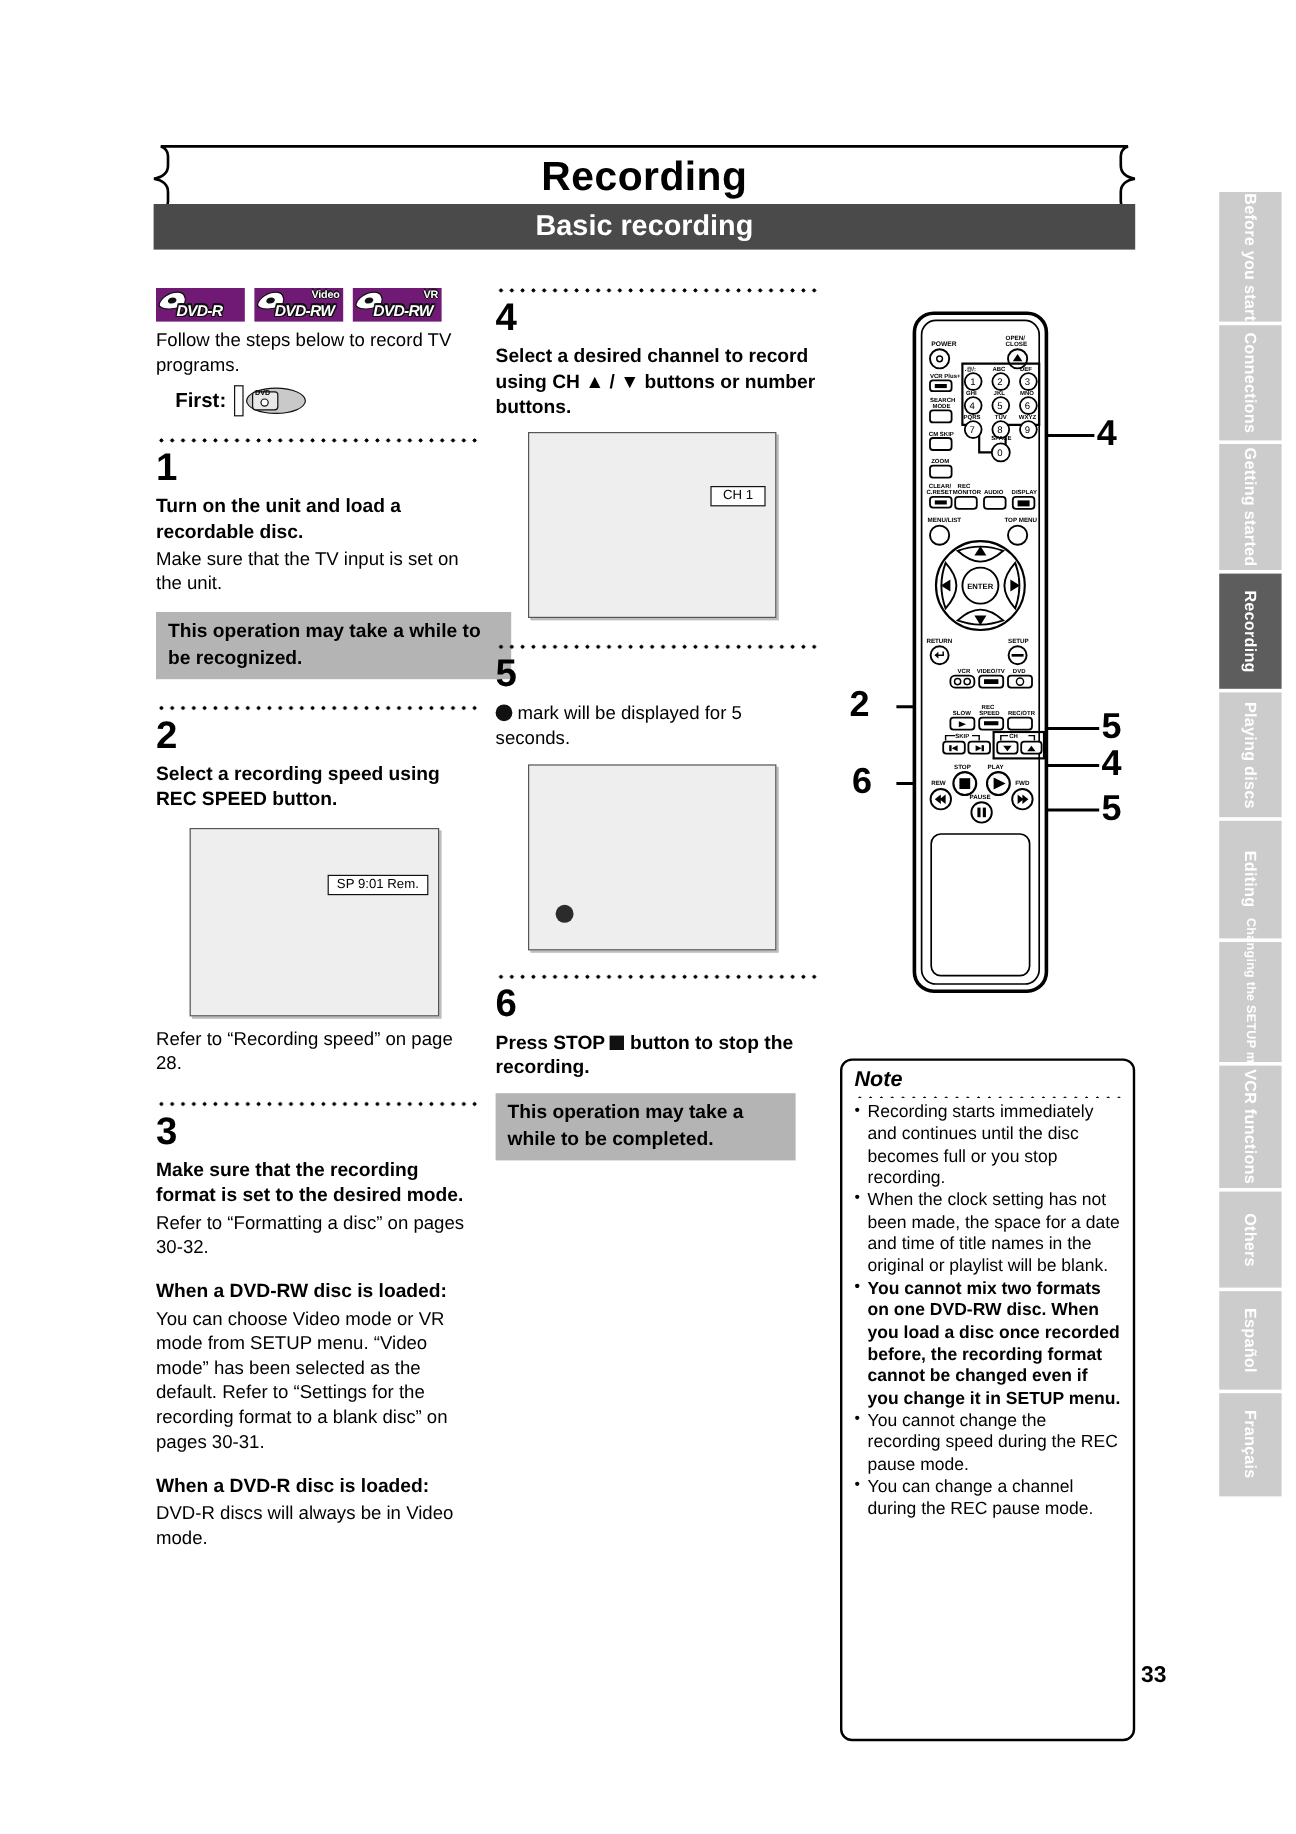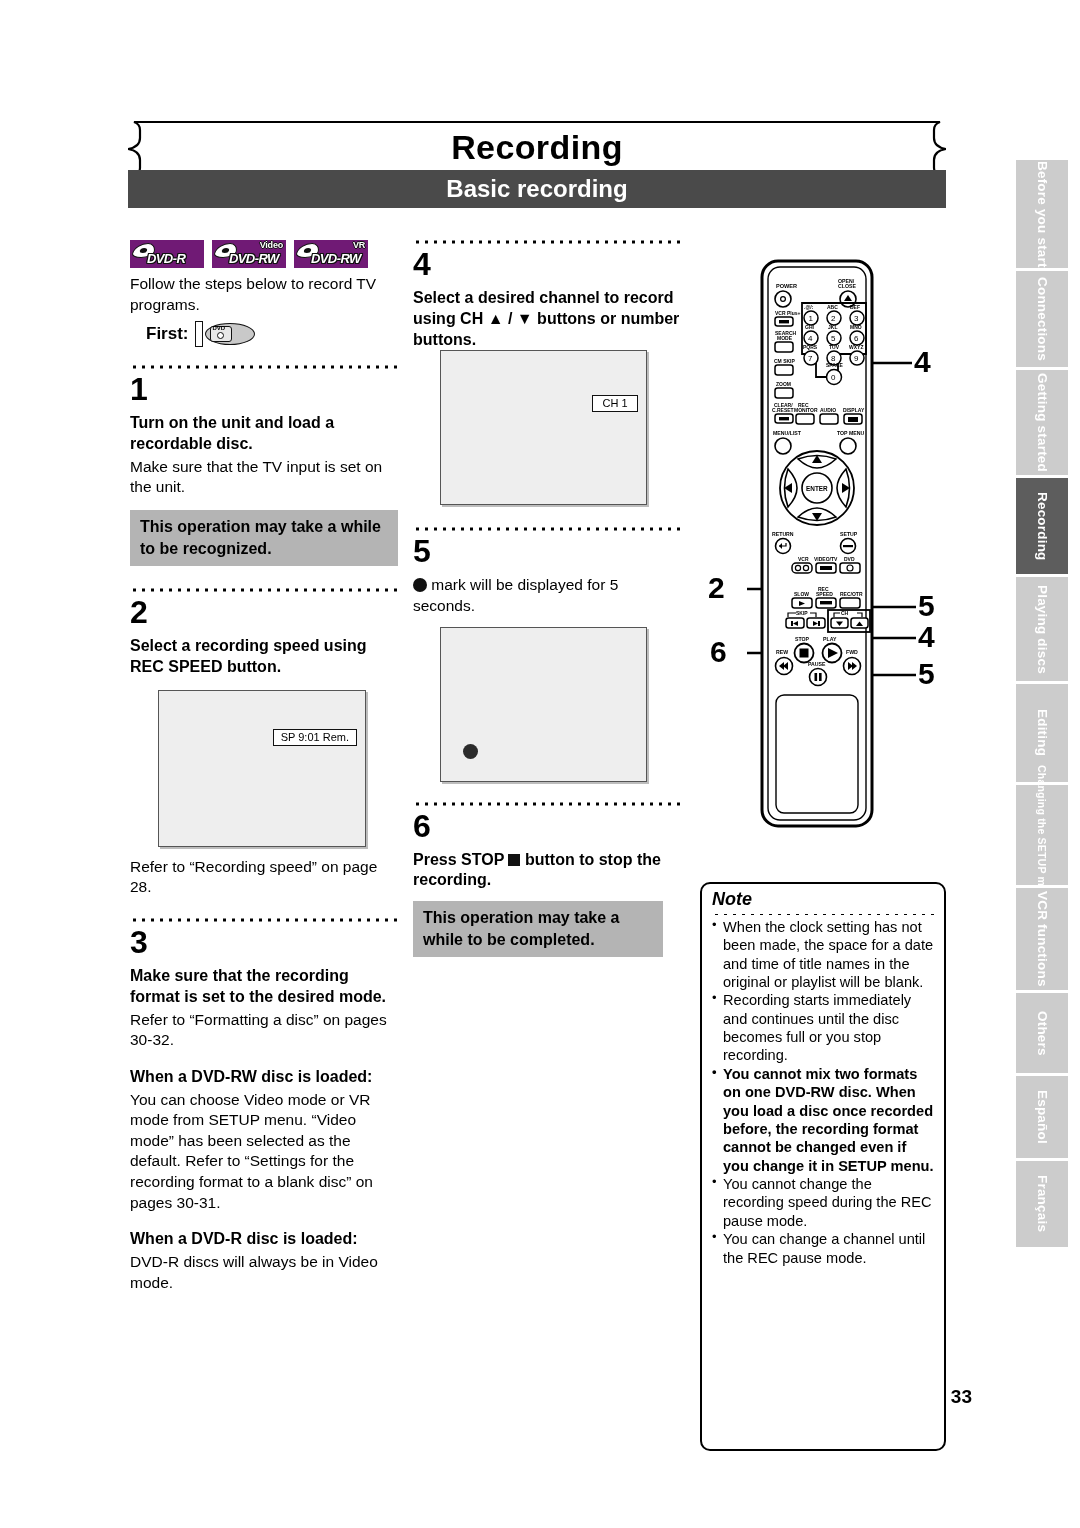--- a/index.html
+++ b/index.html
@@ -259,7 +259,7 @@
       <div class="dotted"></div>
       <div class="step-num">4</div>
       <div class="bold-head">Select a desired channel to record using CH ▲ / ▼ buttons or number buttons.</div>
-      <div class="screen" style="width:207px;height:155px;margin:0 0 0 27px">
+      <div class="screen" style="width:207px;height:155px;margin:10px 0 0 27px">
         <div class="osd" style="right:8px;top:44px;min-width:46px;text-align:center">CH 1</div>
       </div>
     </div>

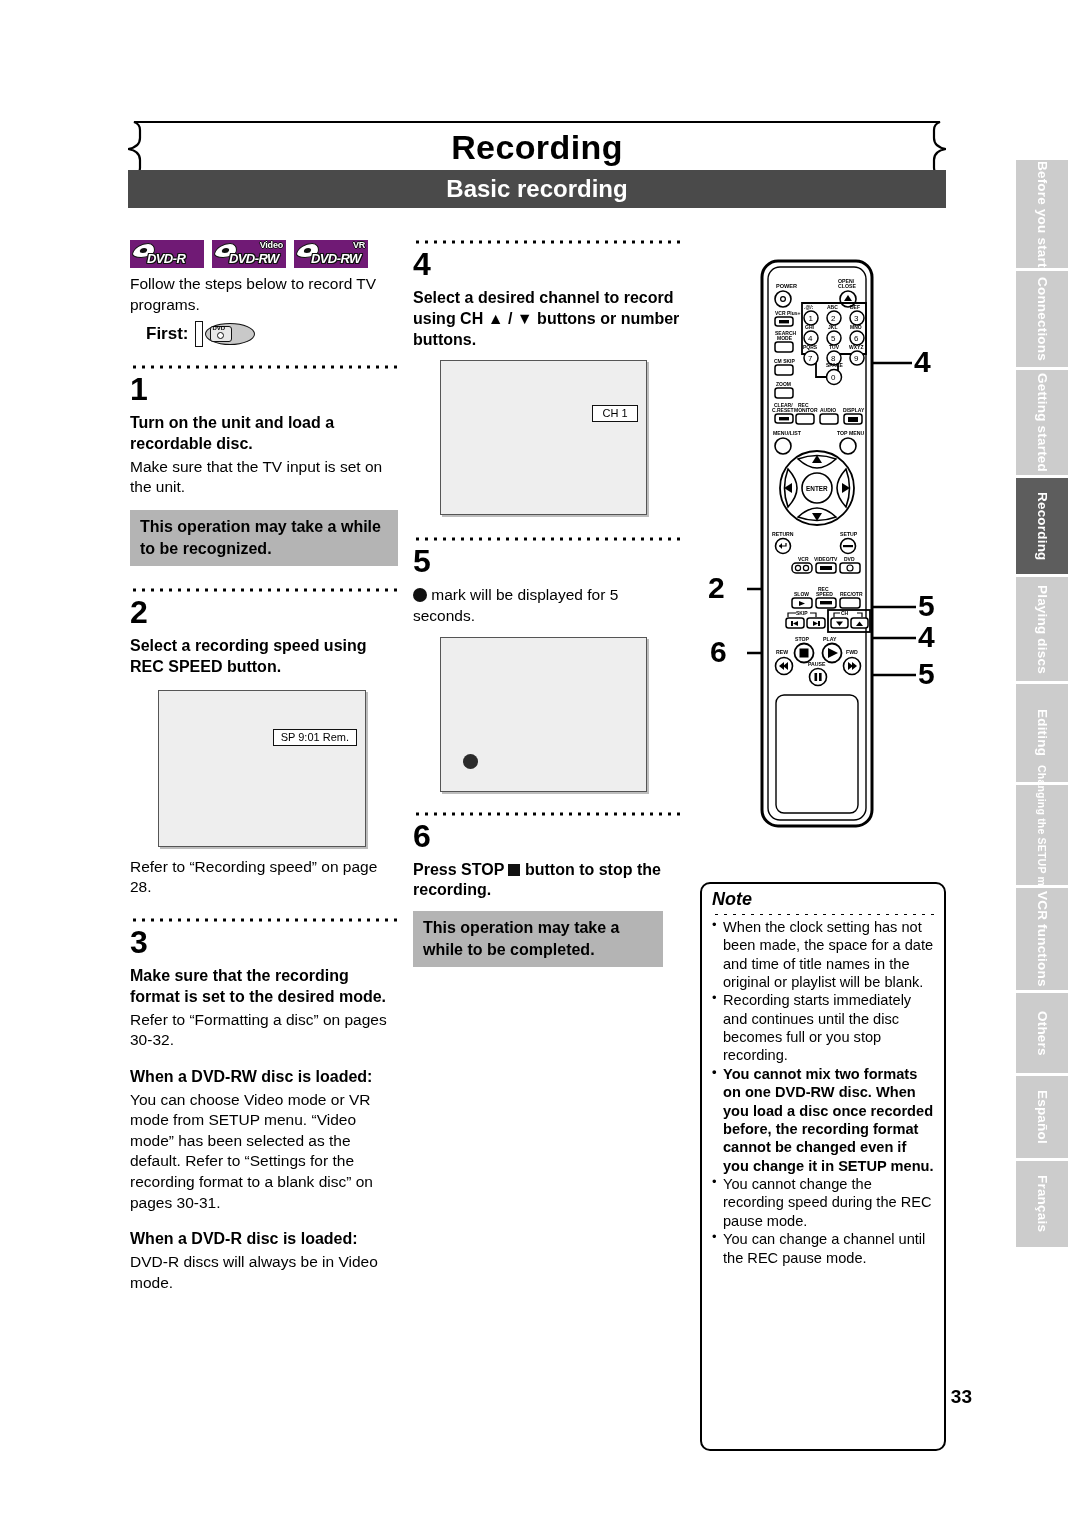--- a/index.html
+++ b/index.html
@@ -228,7 +228,7 @@
       <div class="step-num">1</div>
       <div class="bold-head">Turn on the unit and load a recordable disc.</div>
       <div class="body-text" style="margin-top:2px">Make sure that the TV input is set on the unit.</div>
-      <div class="gray-box" style="margin-top:12px;width:268px">This operation may take a while to be recognized.</div>
+      <div class="gray-box" style="margin-top:12px;width:296px">This operation may take a while to be recognized.</div>
     </div>
 
     <div style="margin-top:22px">

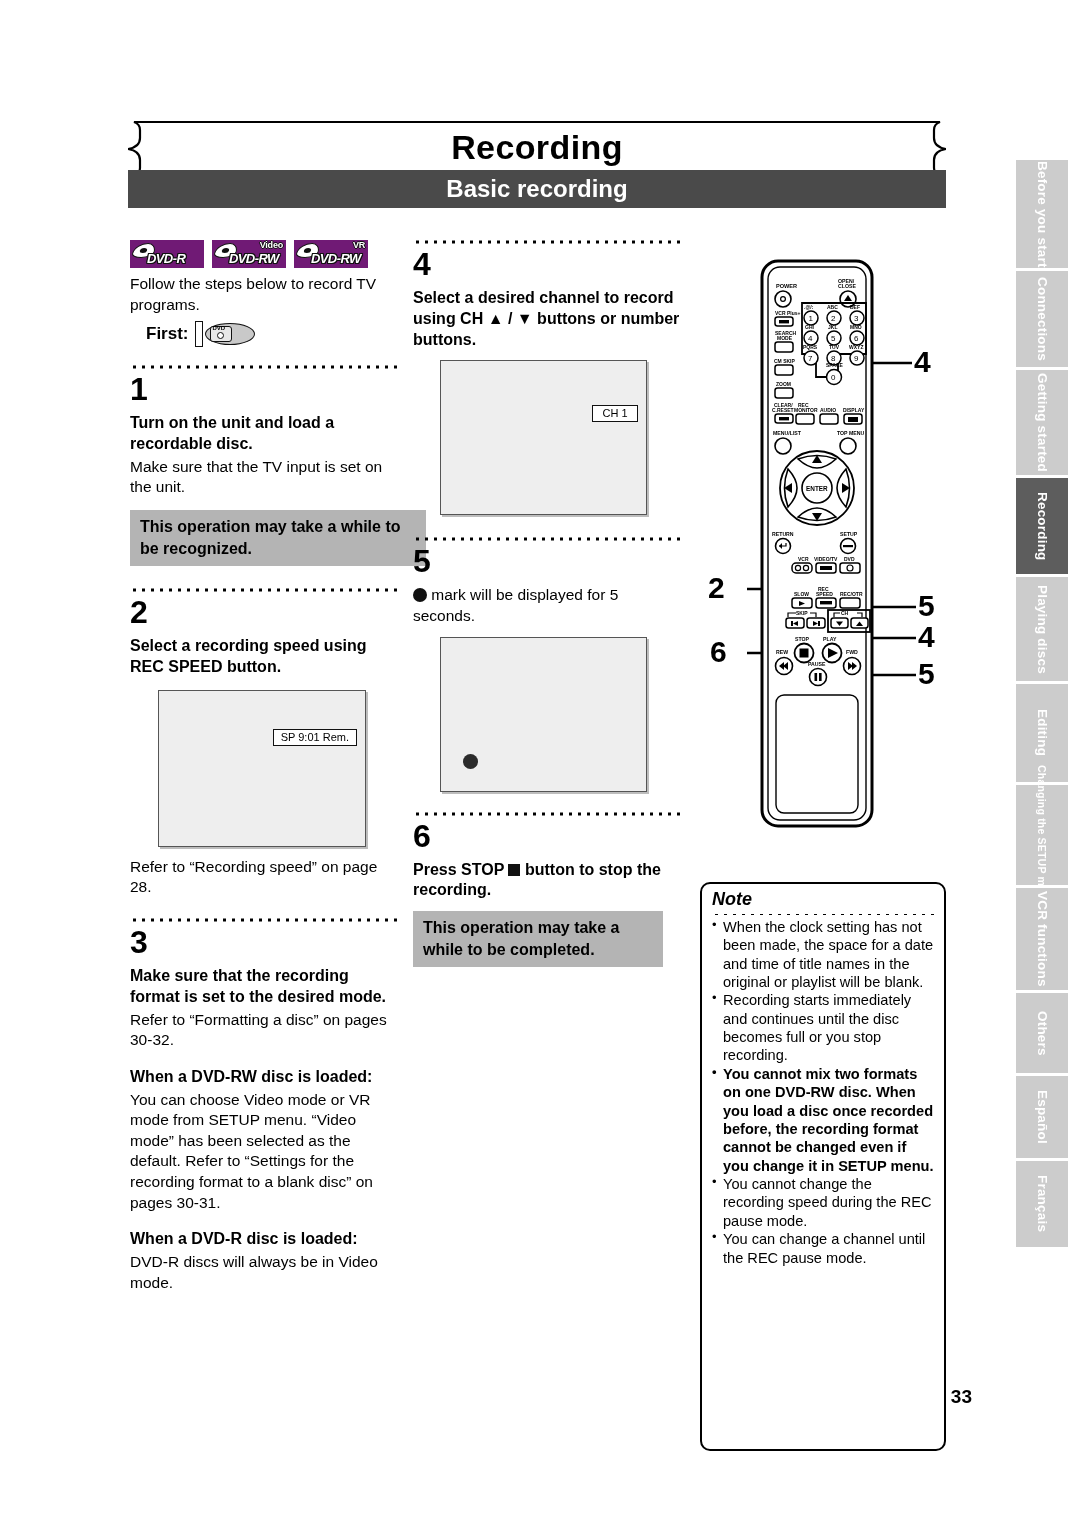--- a/index.html
+++ b/index.html
@@ -480,8 +480,8 @@
     <div id="note-title">Note</div>
     <div id="note-dotted"></div>
     <ul id="note-list">
+      <li>Recording starts immediately and continues until the disc becomes full or you stop recording.</li>
       <li>When the clock setting has not been made, the space for a date and time of title names in the original or playlist will be blank.</li>
-      <li>Recording starts immediately and continues until the disc becomes full or you stop recording.</li>
       <li class="bold">You cannot mix two formats on one DVD-RW disc. When you load a disc once recorded before, the recording format cannot be changed even if you change it in SETUP menu.</li>
       <li>You cannot change the recording speed during the REC pause mode.</li>
       <li>You can change a channel until the REC pause mode.</li>

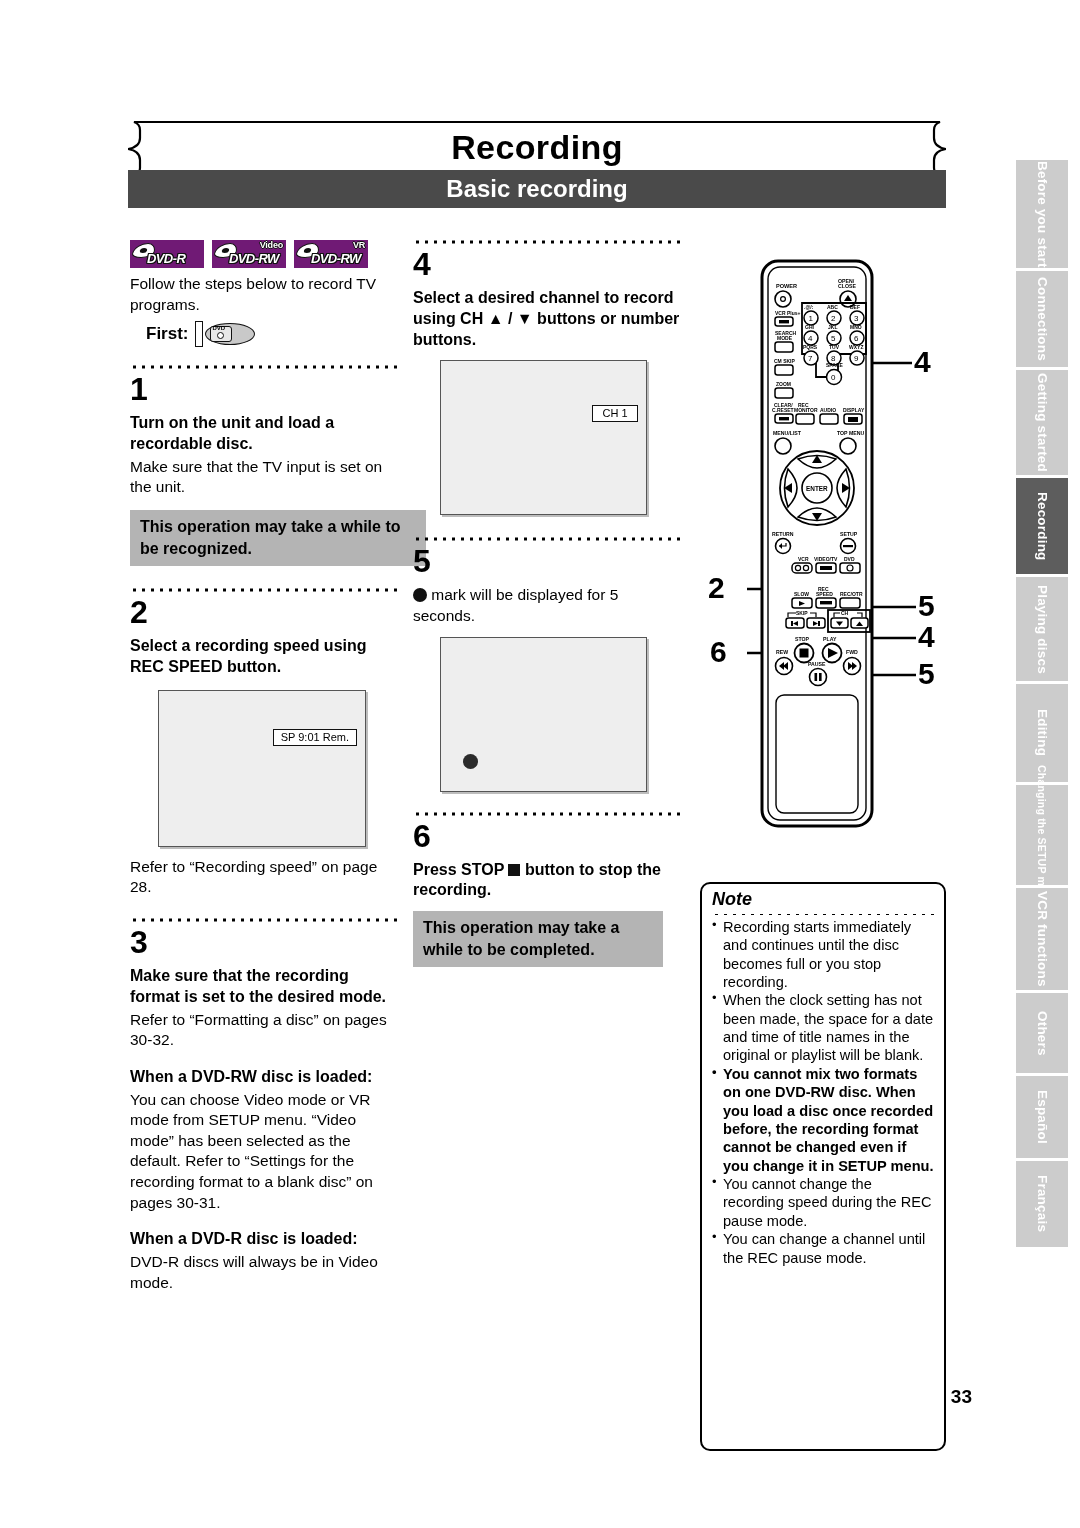--- a/index.html
+++ b/index.html
@@ -484,7 +484,7 @@
       <li>When the clock setting has not been made, the space for a date and time of title names in the original or playlist will be blank.</li>
       <li class="bold">You cannot mix two formats on one DVD-RW disc. When you load a disc once recorded before, the recording format cannot be changed even if you change it in SETUP menu.</li>
       <li>You cannot change the recording speed during the REC pause mode.</li>
-      <li>You can change a channel until the REC pause mode.</li>
+      <li>You can change a channel during the REC pause mode.</li>
     </ul>
   </div>
 

